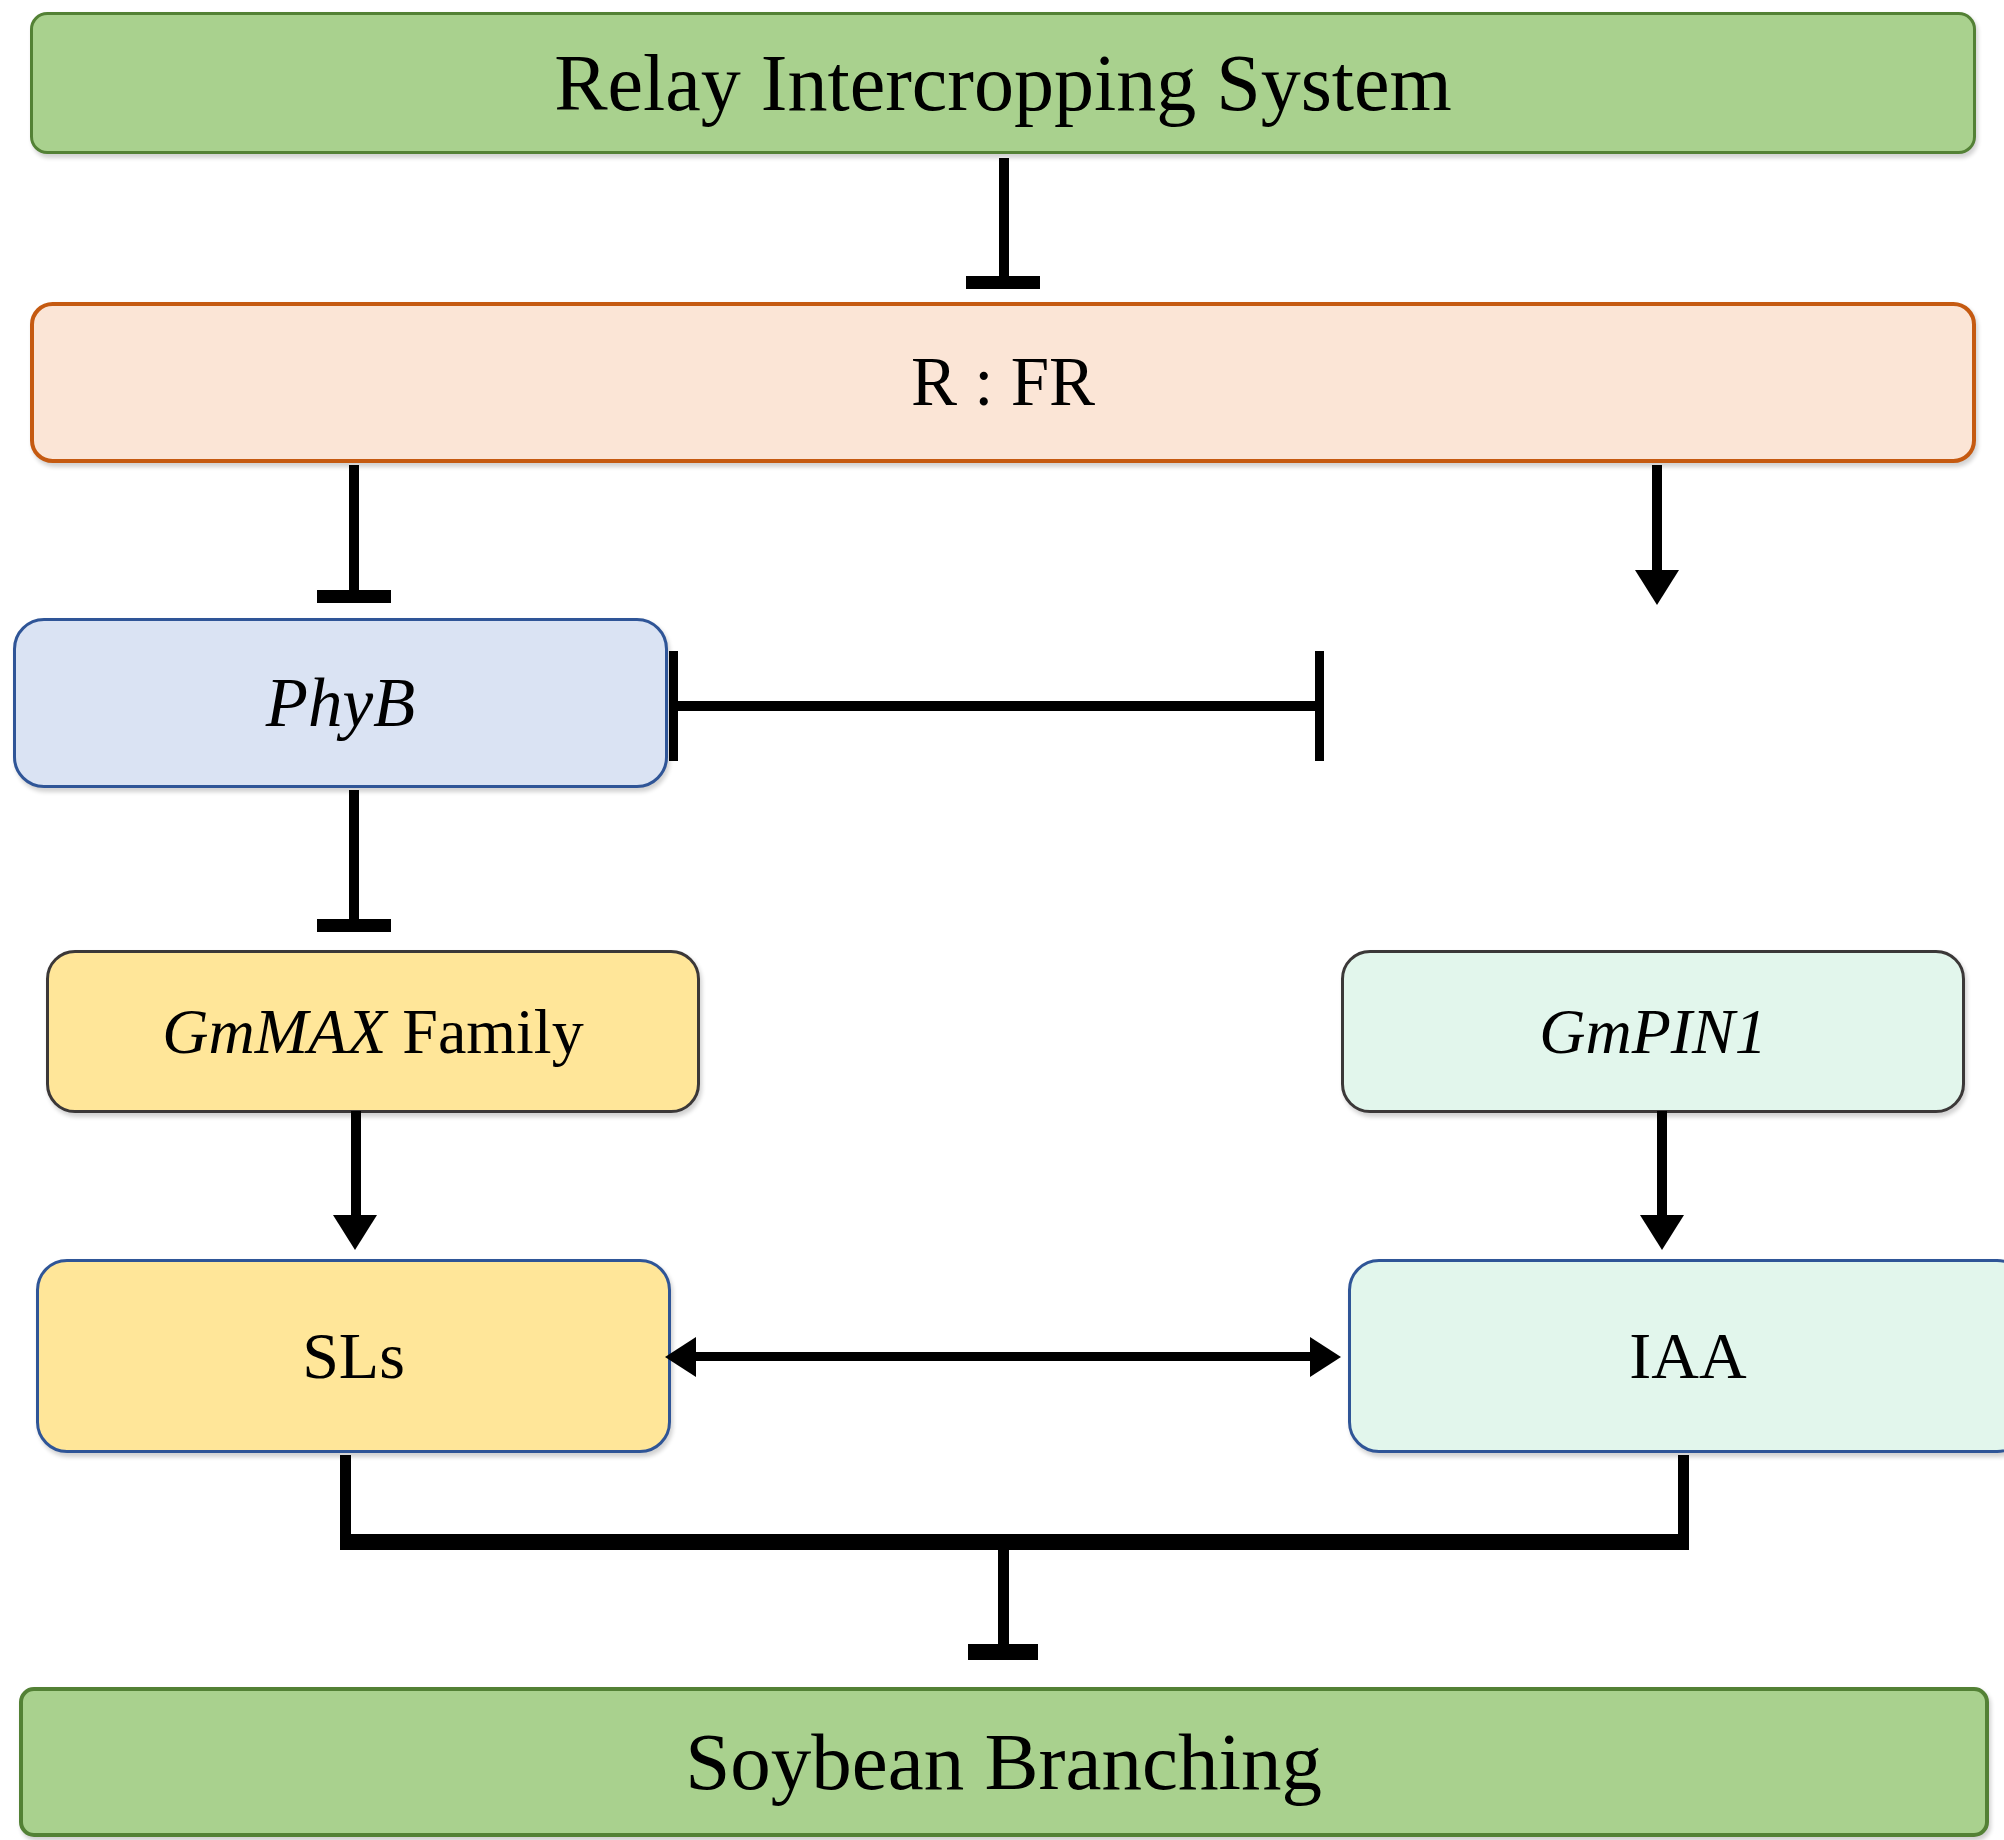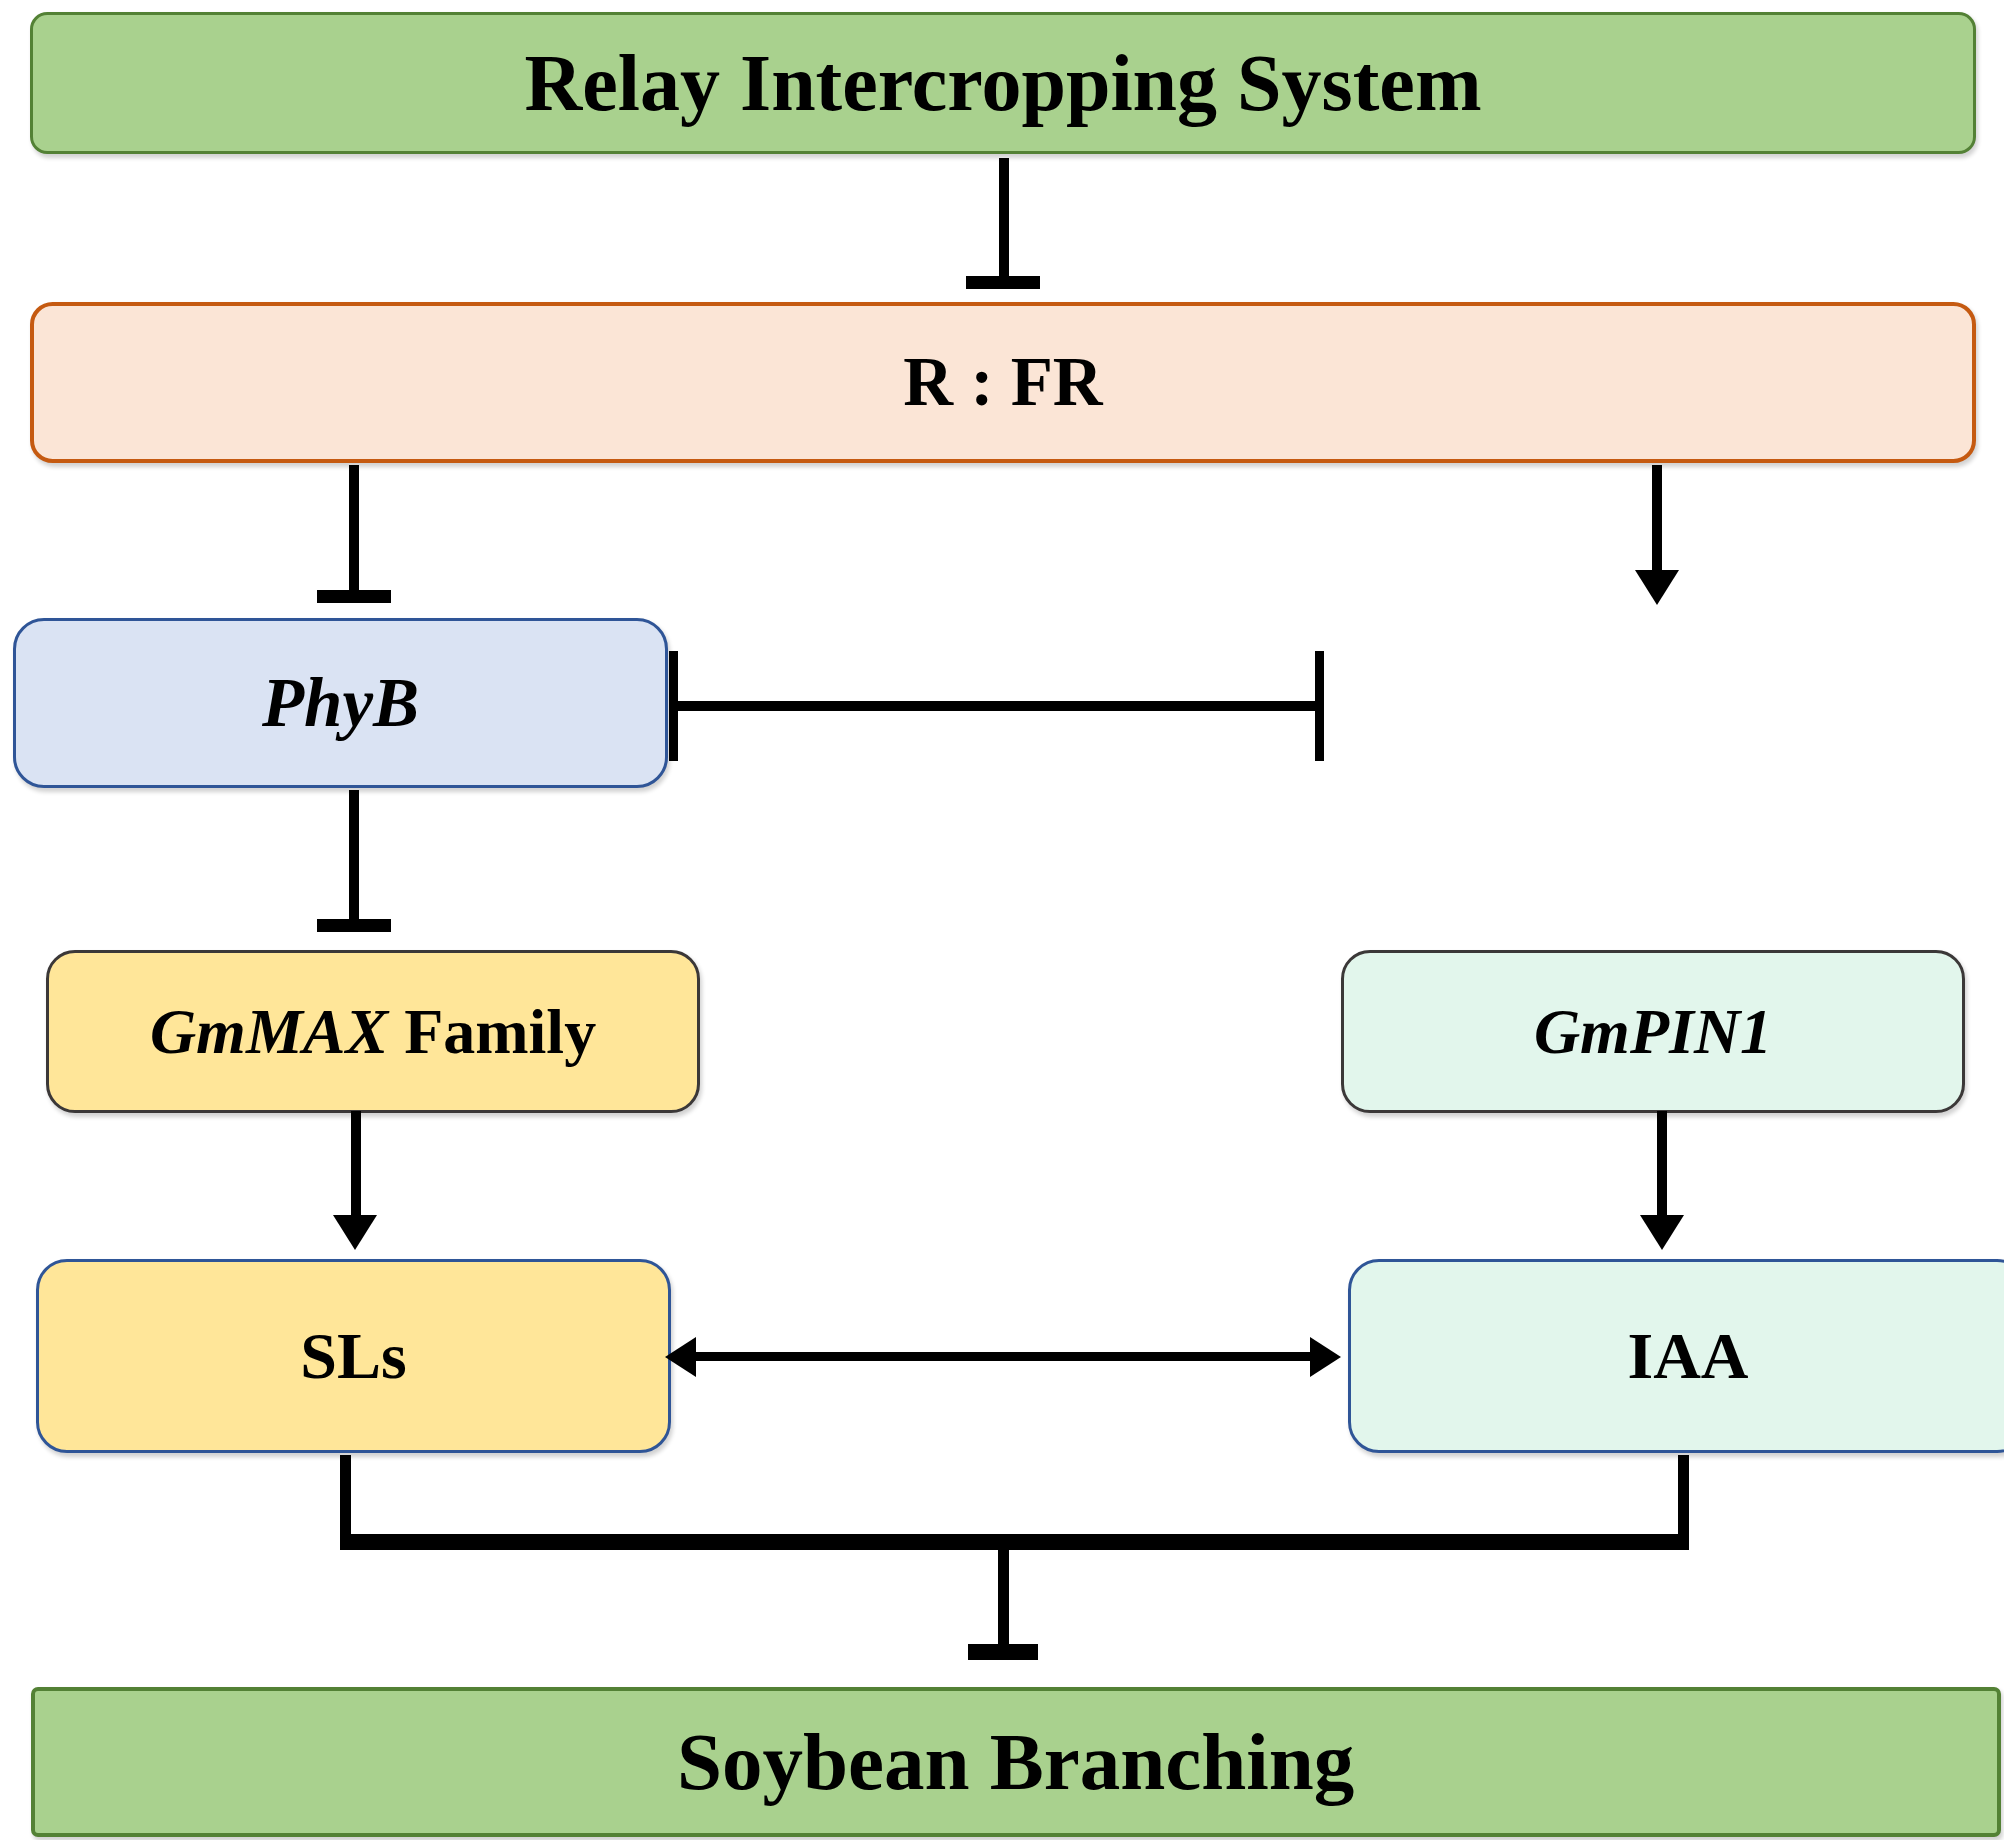--- a/index.html
+++ b/index.html
@@ -12,7 +12,7 @@
   .node {
     position:absolute;
     display:flex; align-items:center; justify-content:center;
-    font-weight:bold; color:#000;
+    font-weight:normal; color:#000;
     box-sizing:border-box;
     text-align:center;
     box-shadow:2px 3.3px 4.6px rgba(0,0,0,0.18);

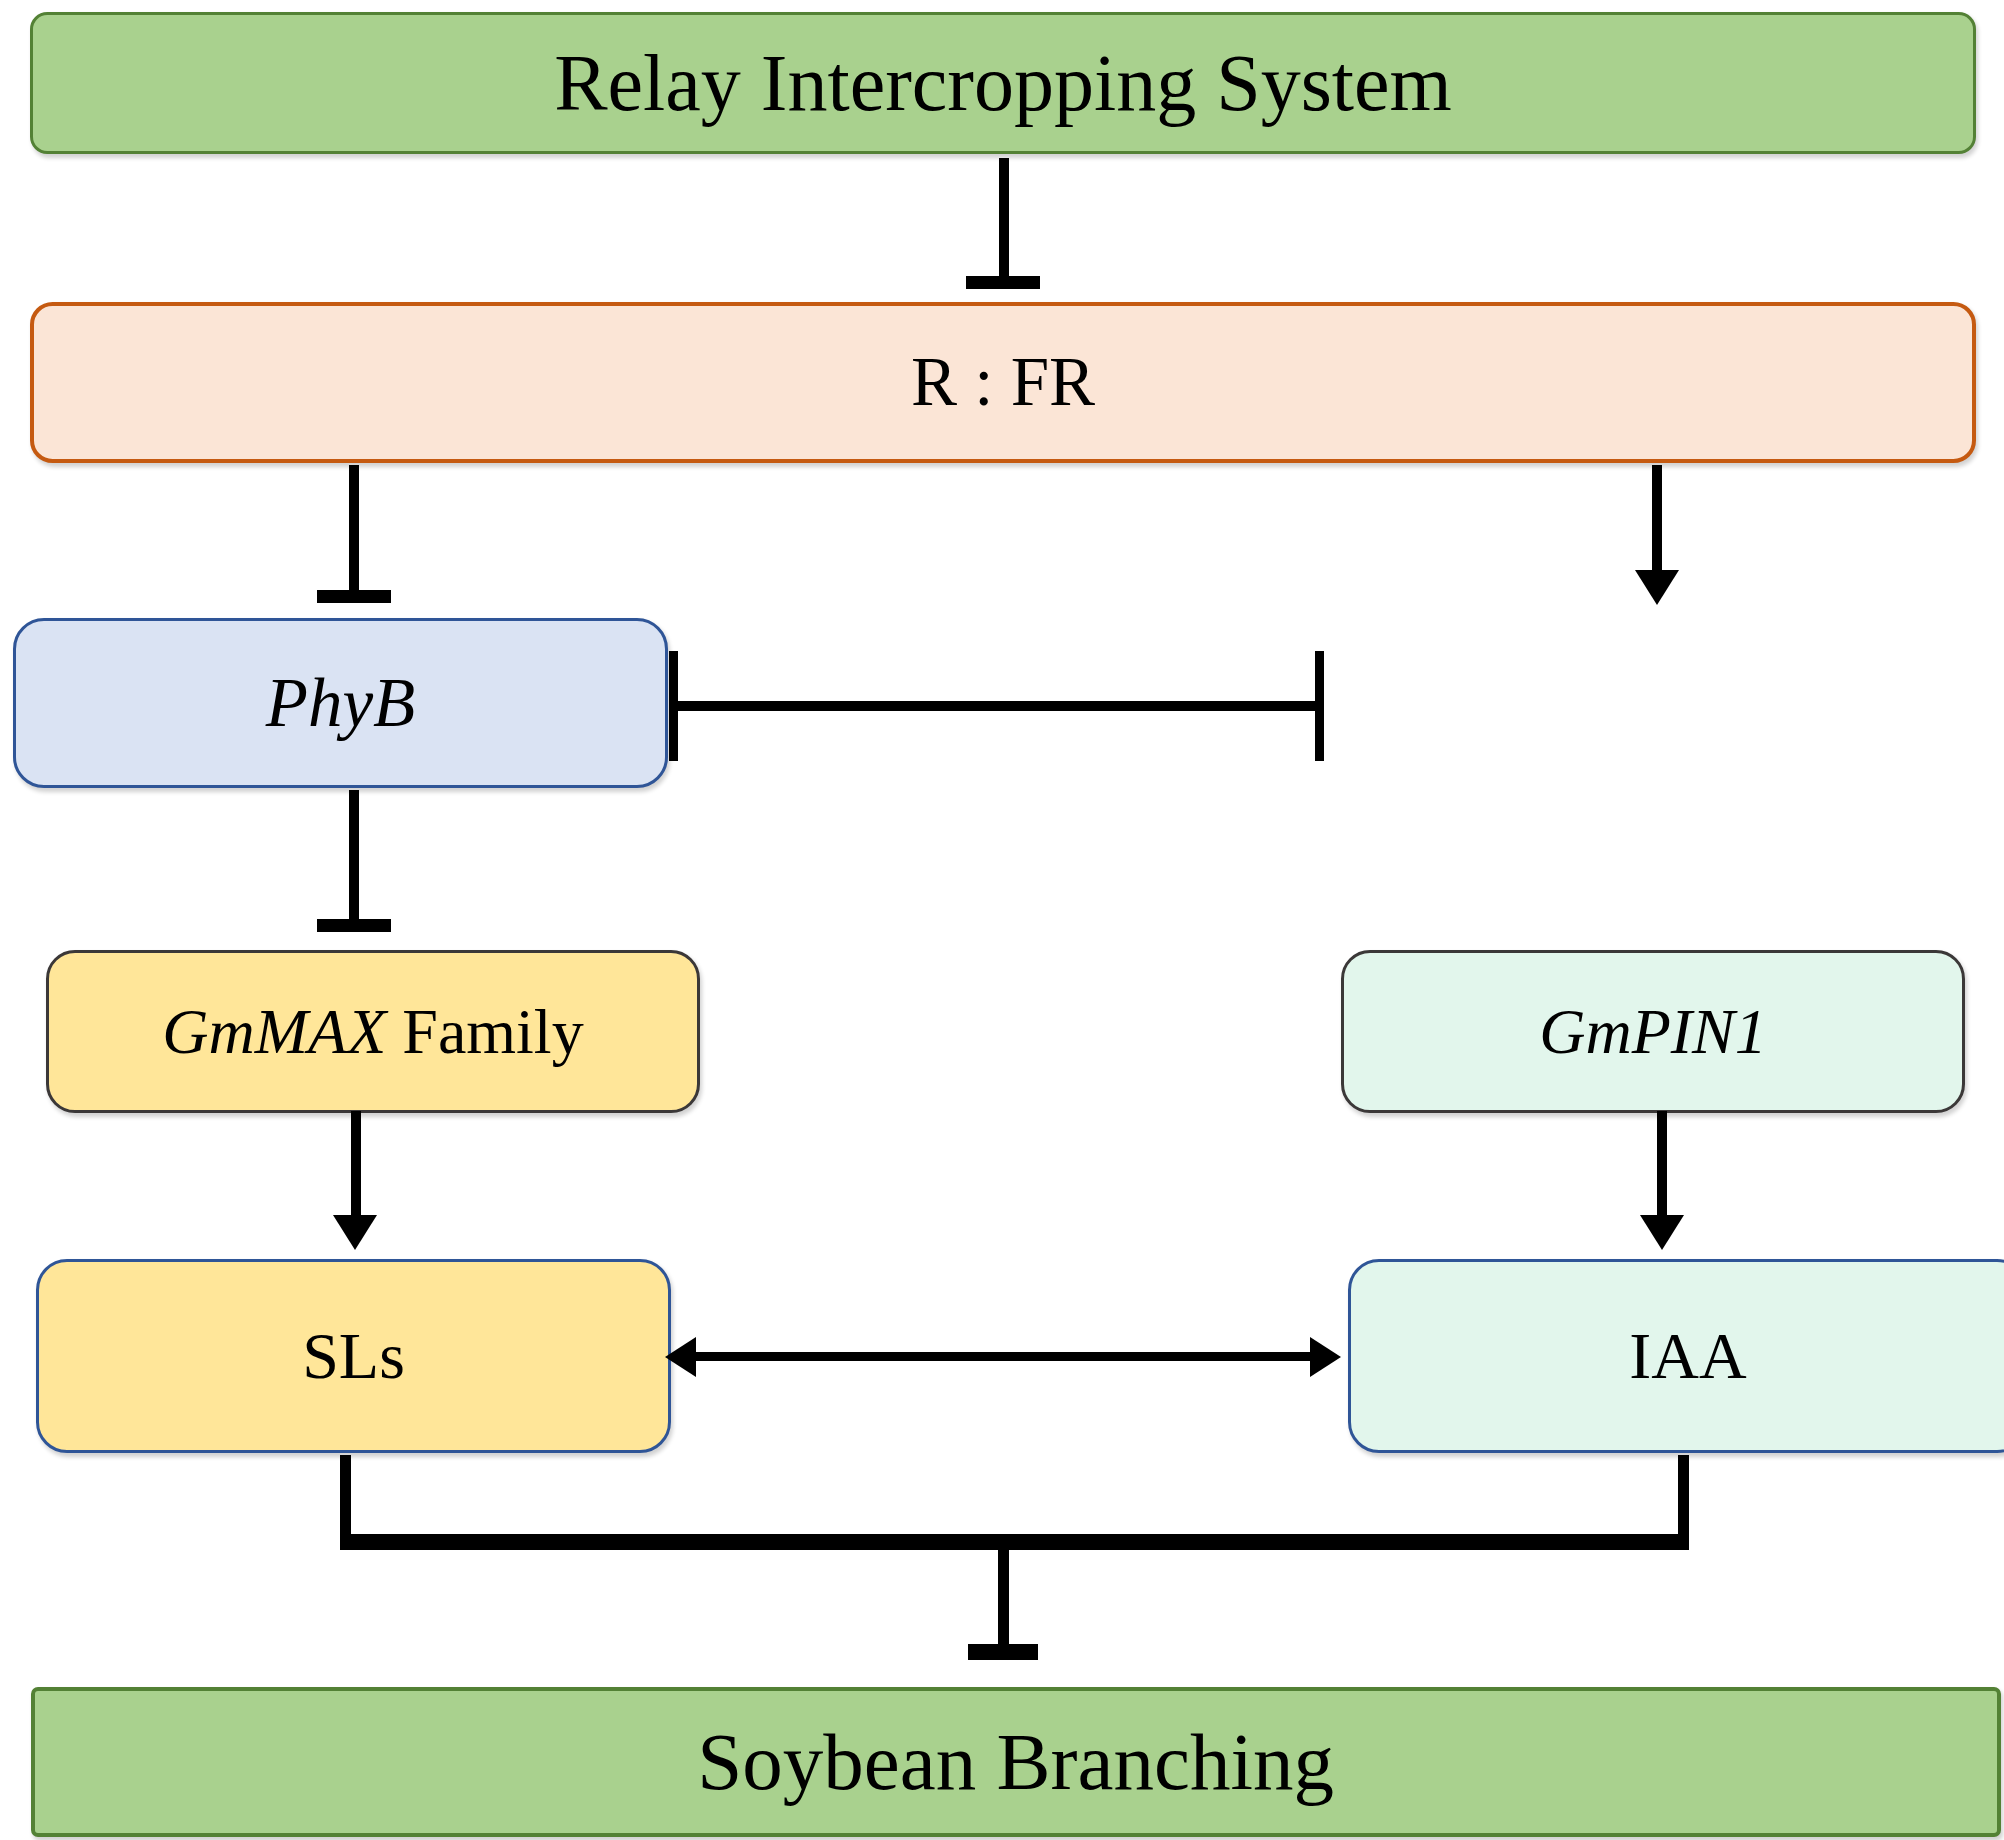--- a/index.html
+++ b/index.html
@@ -46,7 +46,7 @@
            border-radius:31px; font-size:66px; }
   #soy   { left:18.6px;   top:1687px; width:1970px; height:150px;
            background:var(--green-fill,#A9D18E); border:4.6px solid var(--green-border,#538135);
-           border-radius:7px; font-size:81px;margin-left:12px; }
+           border-radius:15px; font-size:81px; }
 
   
   .vline,.hline,.hbar,.vbar {

